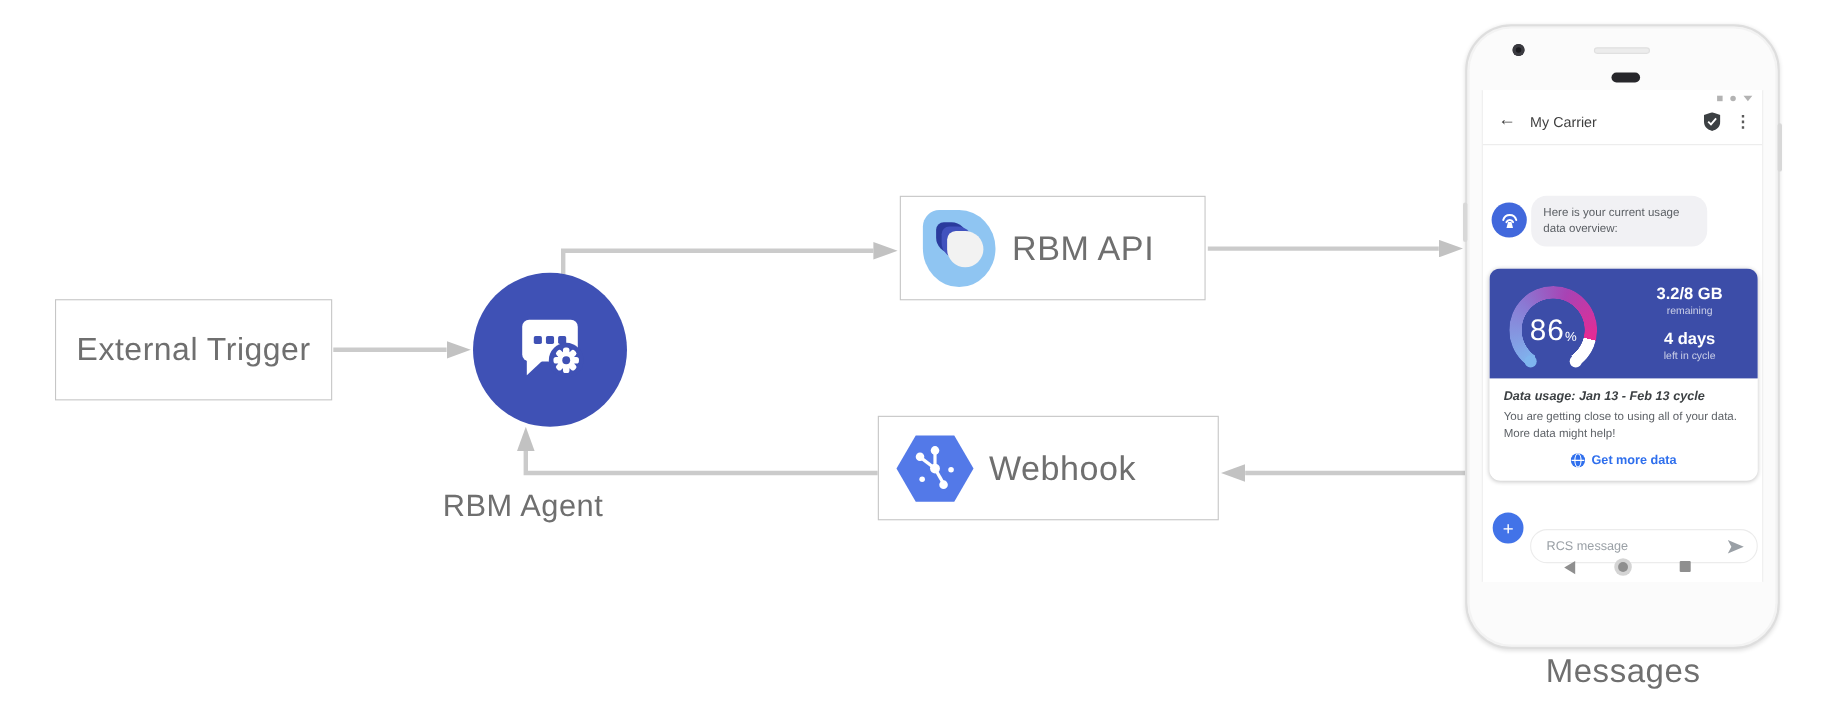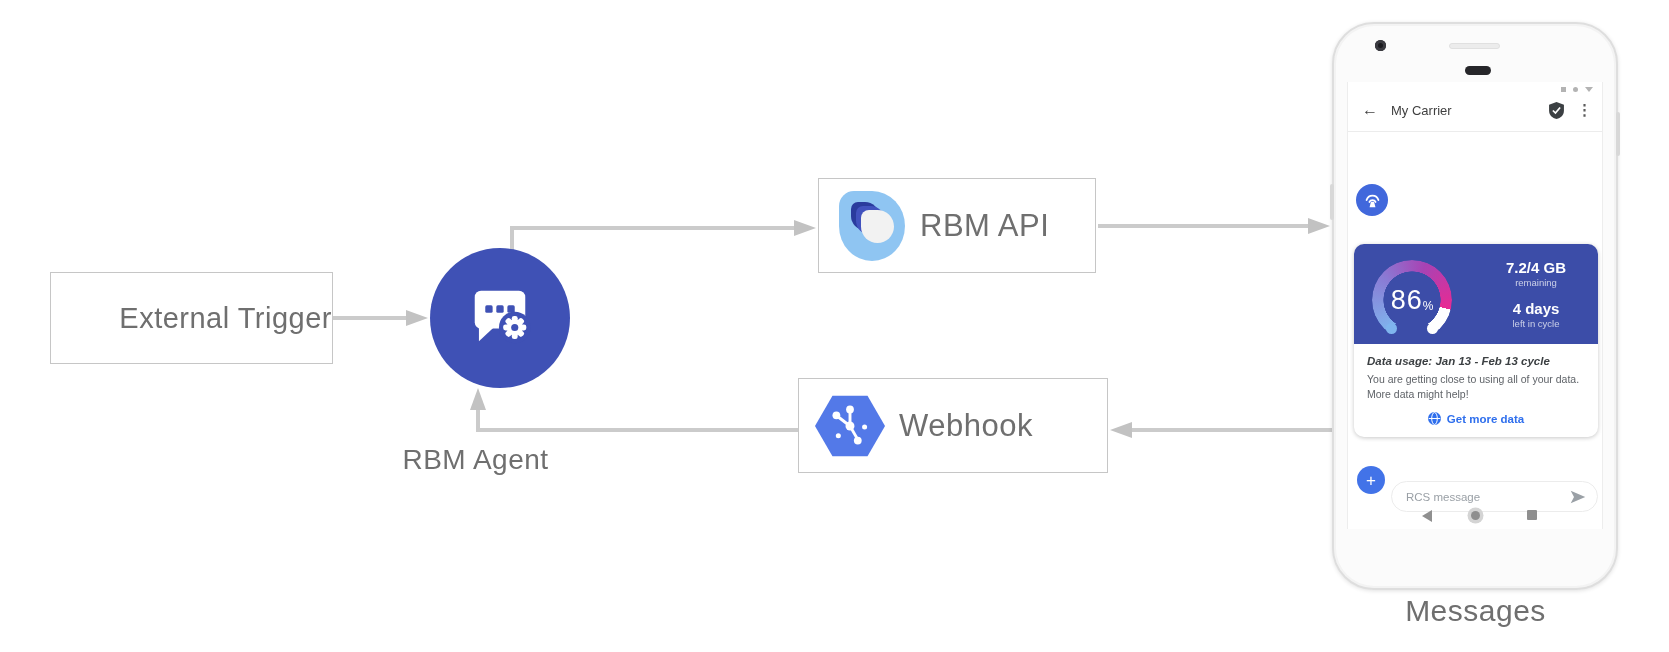--- a/index.html
+++ b/index.html
@@ -224,6 +224,7 @@
           <path d="M7.5,10.2 h3 l1.3,5.3 h-5.6 z" fill="#ffffff"></path>
         </svg>
       </div>
+      <div class="bubble">Here is your current usage data overview:</div>
 
       <div class="card">
         <div class="card-blue">

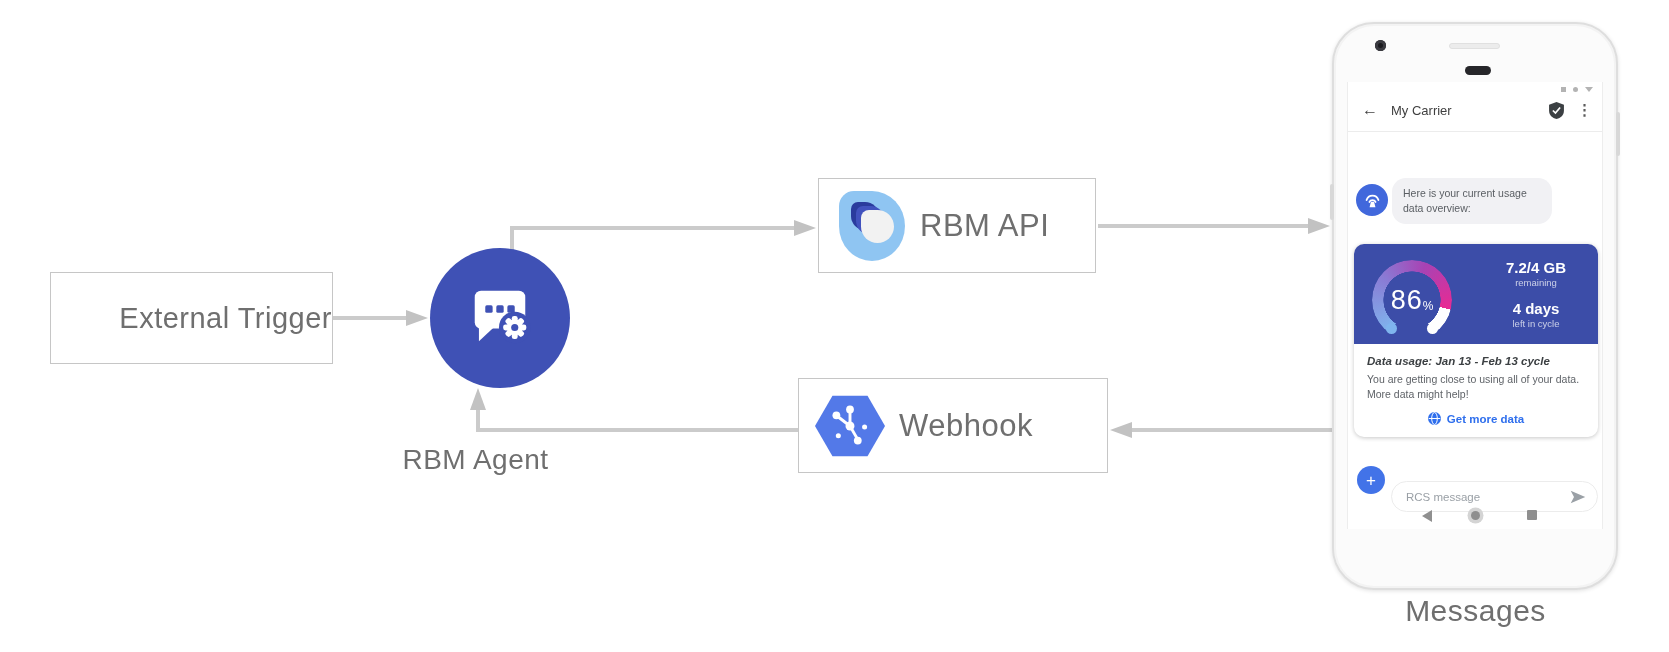--- a/index.html
+++ b/index.html
@@ -238,7 +238,7 @@
             </div>
           </div>
           <div class="card-stats">
-            <div class="stat-val">7.2/4 GB</div>
+            <div class="stat-val">3.2/8 GB</div>
             <div class="stat-sub">remaining</div>
             <div class="stat-gap"></div>
             <div class="stat-val">4 days</div>

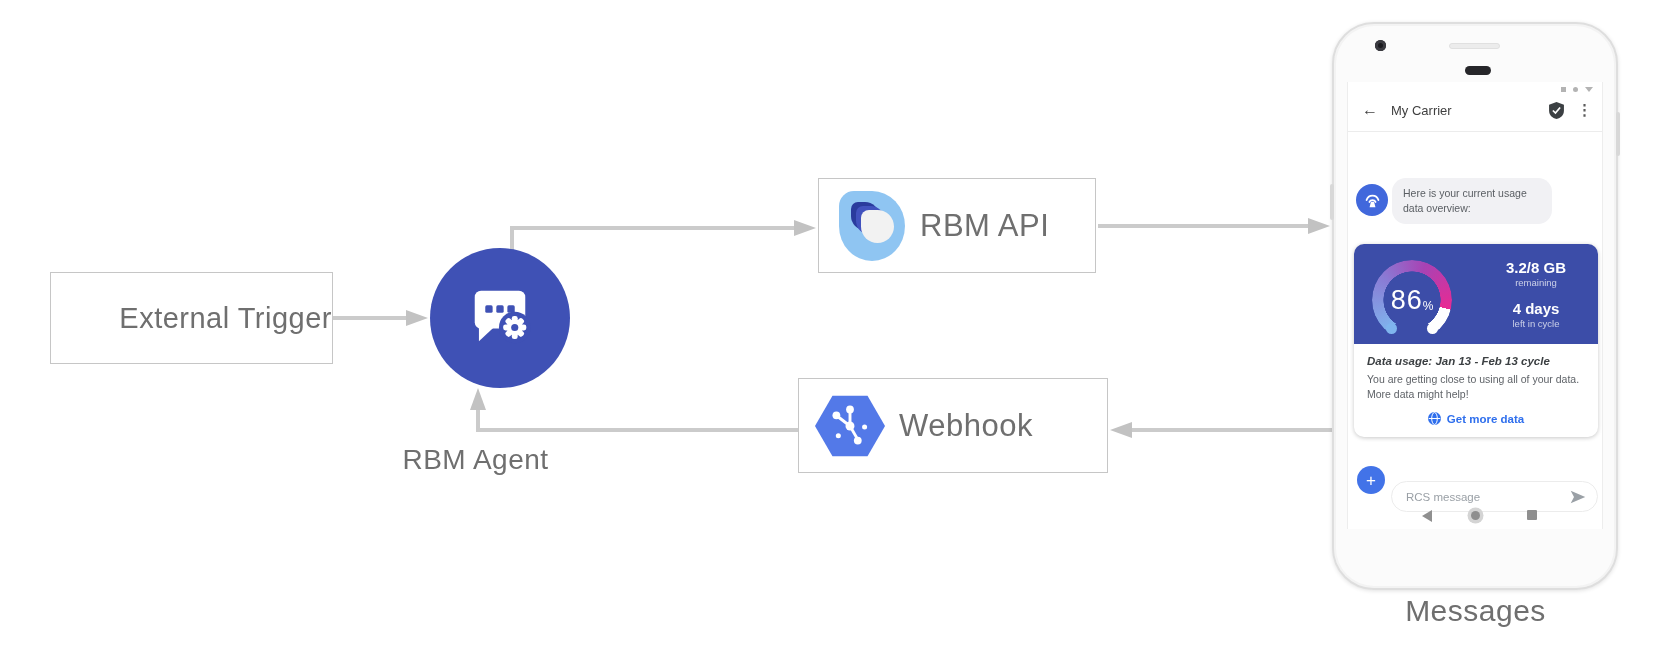--- a/index.html
+++ b/index.html
@@ -14,7 +14,7 @@
   .dbox { position:absolute; background:#fff; border:1px solid #c6c6c6; z-index:2;
           display:flex; align-items:center; }
   .dbox-label { font-size:31px; font-weight:300; color:#6f6f6f; letter-spacing:.5px; }
-  #external-box { left:50px; top:272px; width:283px; height:92px; justify-content:flex-end; }
+  #external-box { left:50px; top:272px; width:252px; height:92px; justify-content:center; }
   #external-box .dbox-label { font-size:29px; }
   #api-box { left:818px; top:178px; width:278px; height:95px; padding-left:20px; gap:15px; }
   #webhook-box { left:798px; top:378px; width:310px; height:95px; padding-left:15px; gap:13px; }

